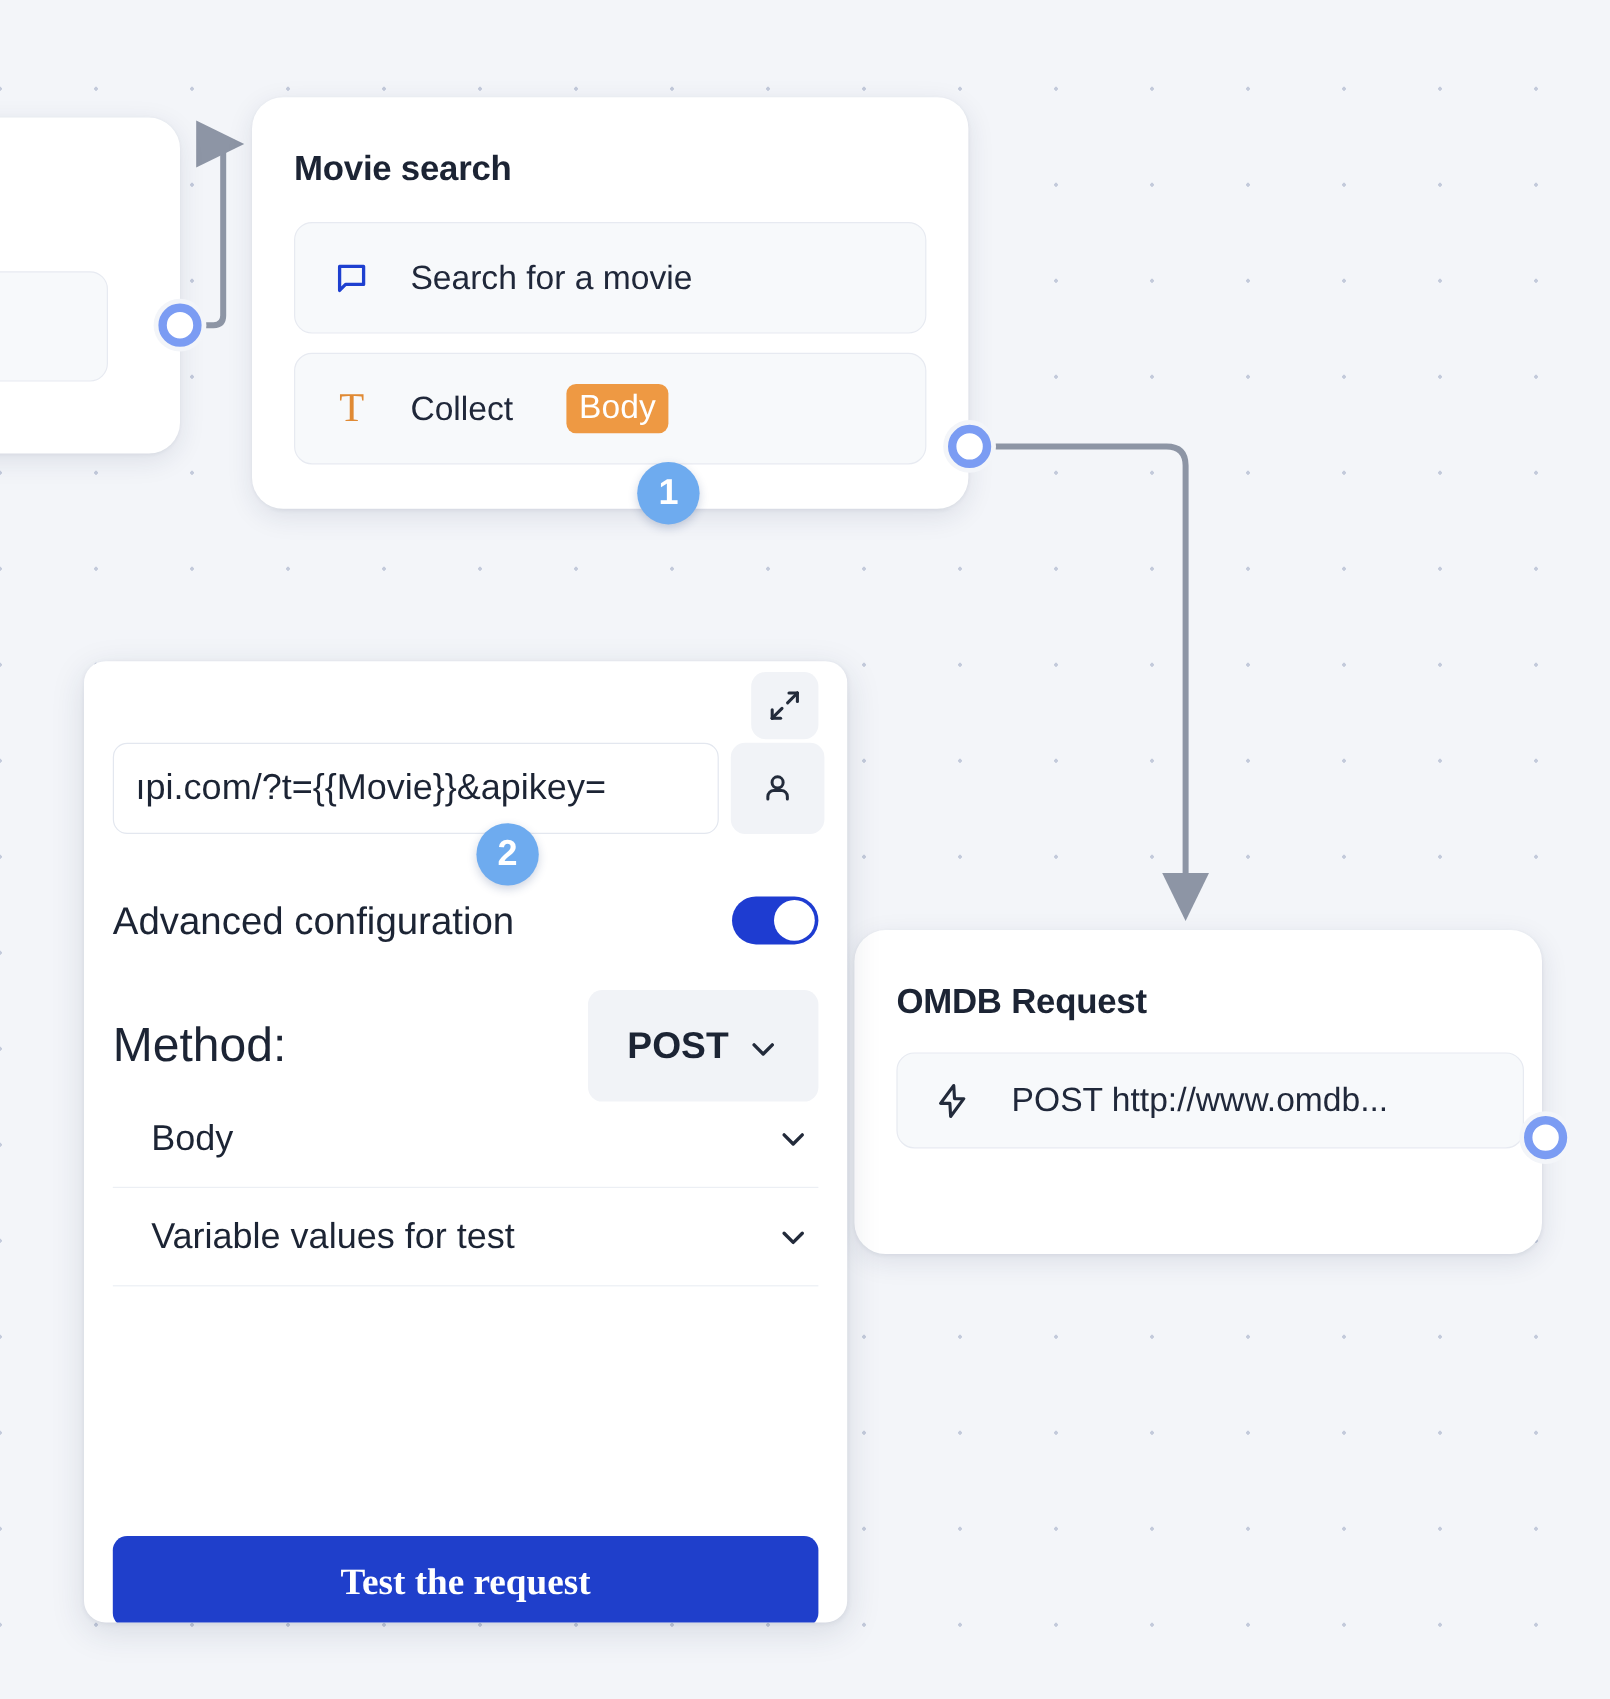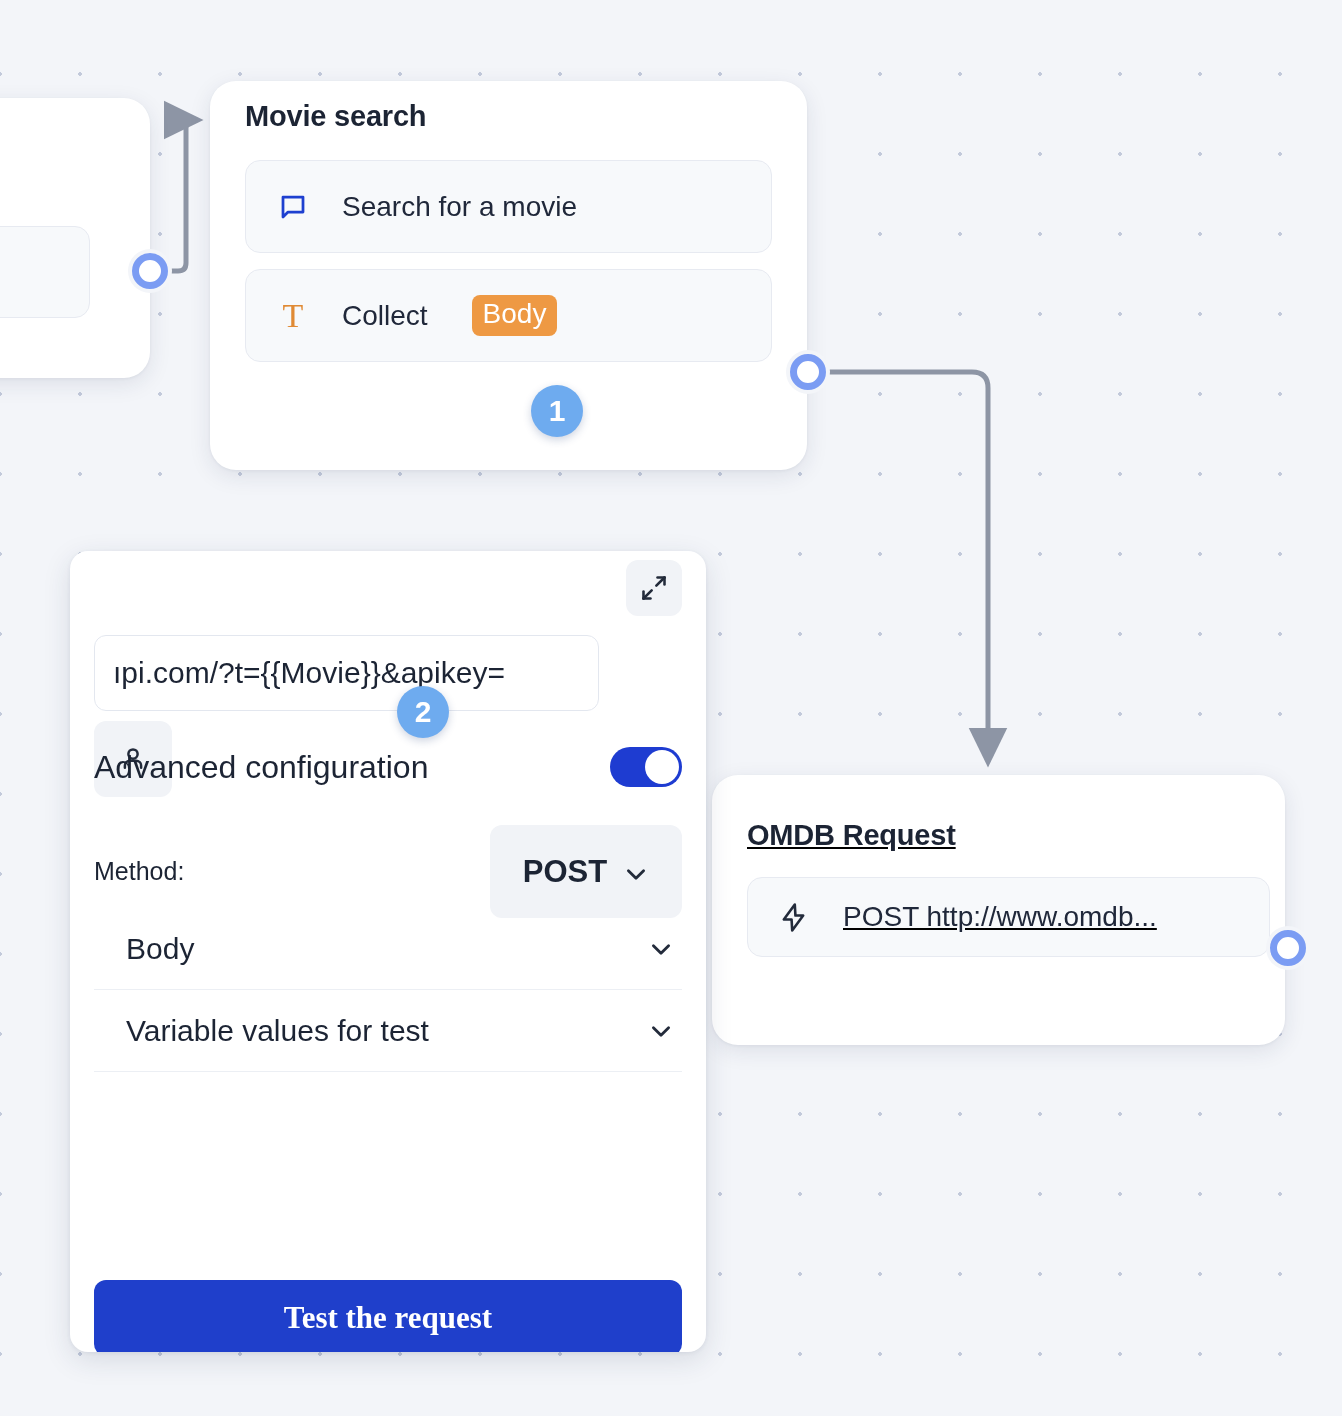--- a/index.html
+++ b/index.html
@@ -72,8 +72,8 @@
     left: 210px;
     top: 81px;
     width: 597px;
-    height: 389px;
-    padding: 19px 35px;
+    height: 343px;
+    padding: 44px 35px;
   }
   #movie-card .node-title { margin-bottom: 27px; }
   #movie-card .node-row {

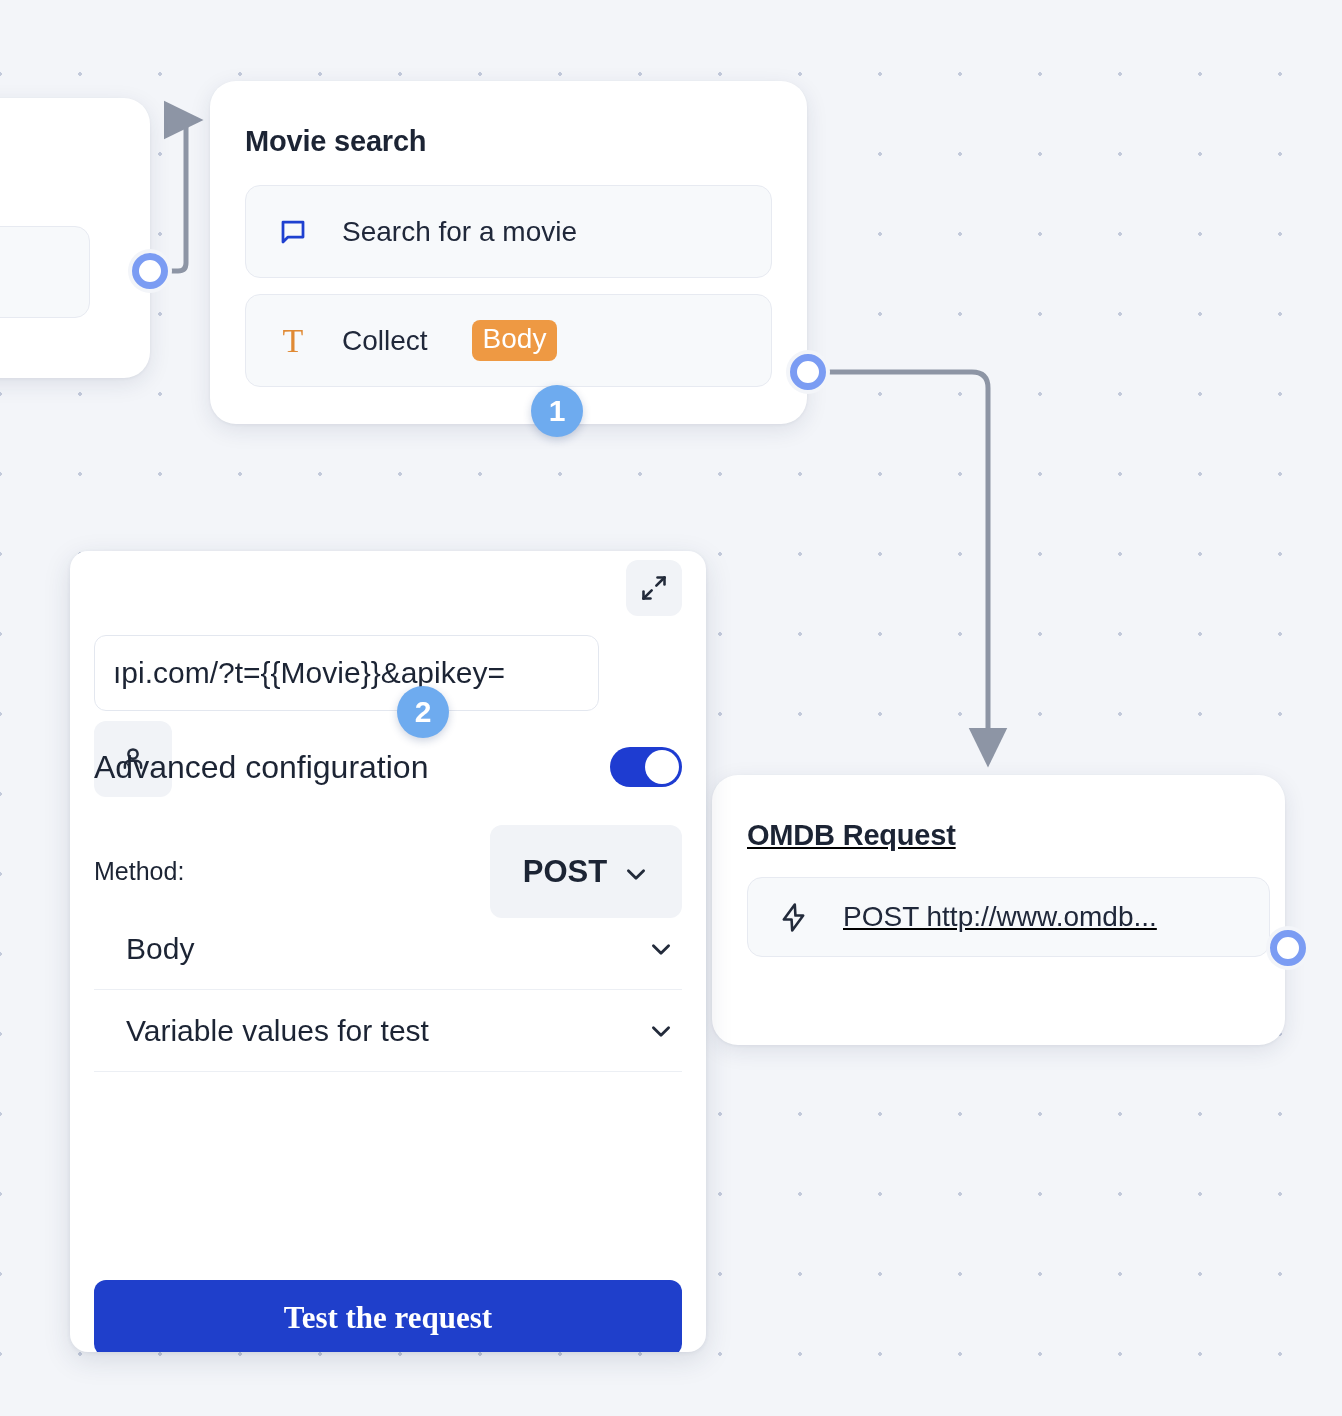--- a/index.html
+++ b/index.html
@@ -178,7 +178,7 @@
   }
   #expand-btn { right: 24px; top: 9px; width: 56px; height: 56px; }
 
-  .url-row { position: absolute; left: 24px; top: 84px; display: flex; gap: 10px; flex-direction: column; }
+  .url-row { position: absolute; left: 24px; top: 68px; display: flex; gap: 10px; }
   #url-input {
     width: 505px;
     height: 76px;

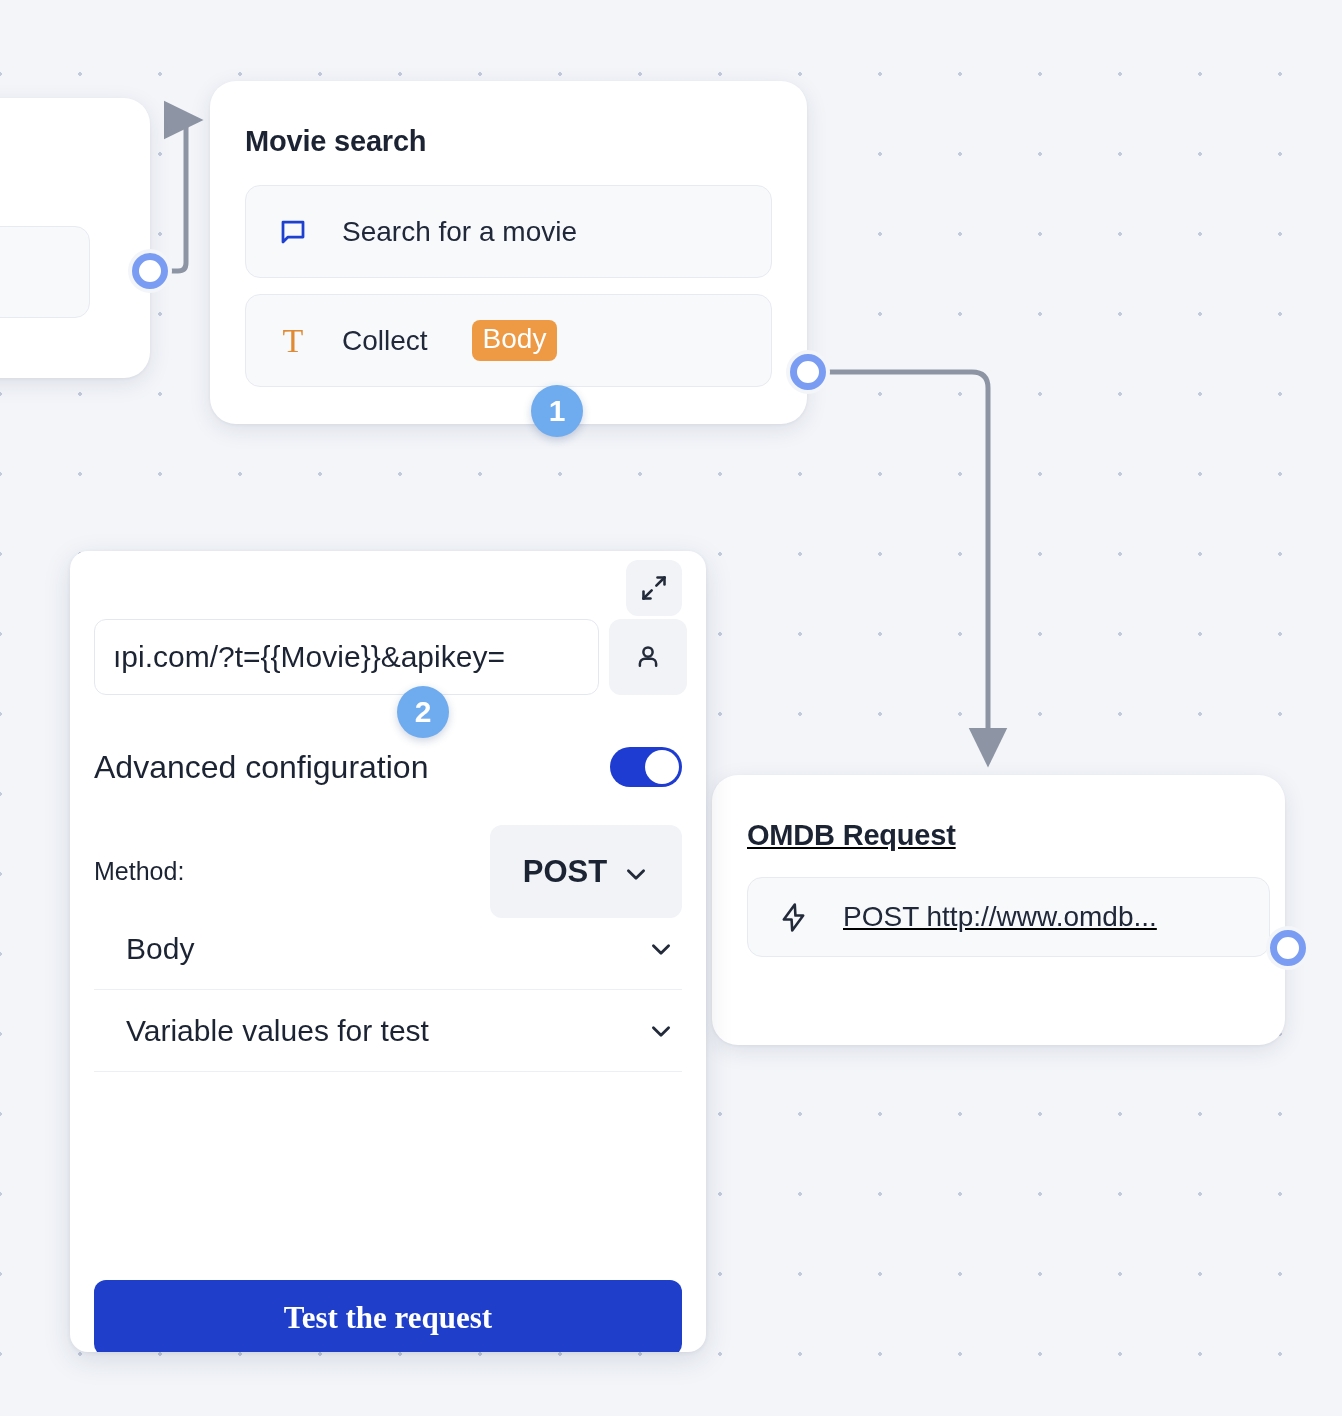--- a/index.html
+++ b/index.html
@@ -108,7 +108,6 @@
     width: 573px;
     height: 270px;
     padding: 44px 35px;
-    text-decoration: underline;
   }
   #omdb-card .node-title { margin-bottom: 25px; }
   #omdb-card .node-row {

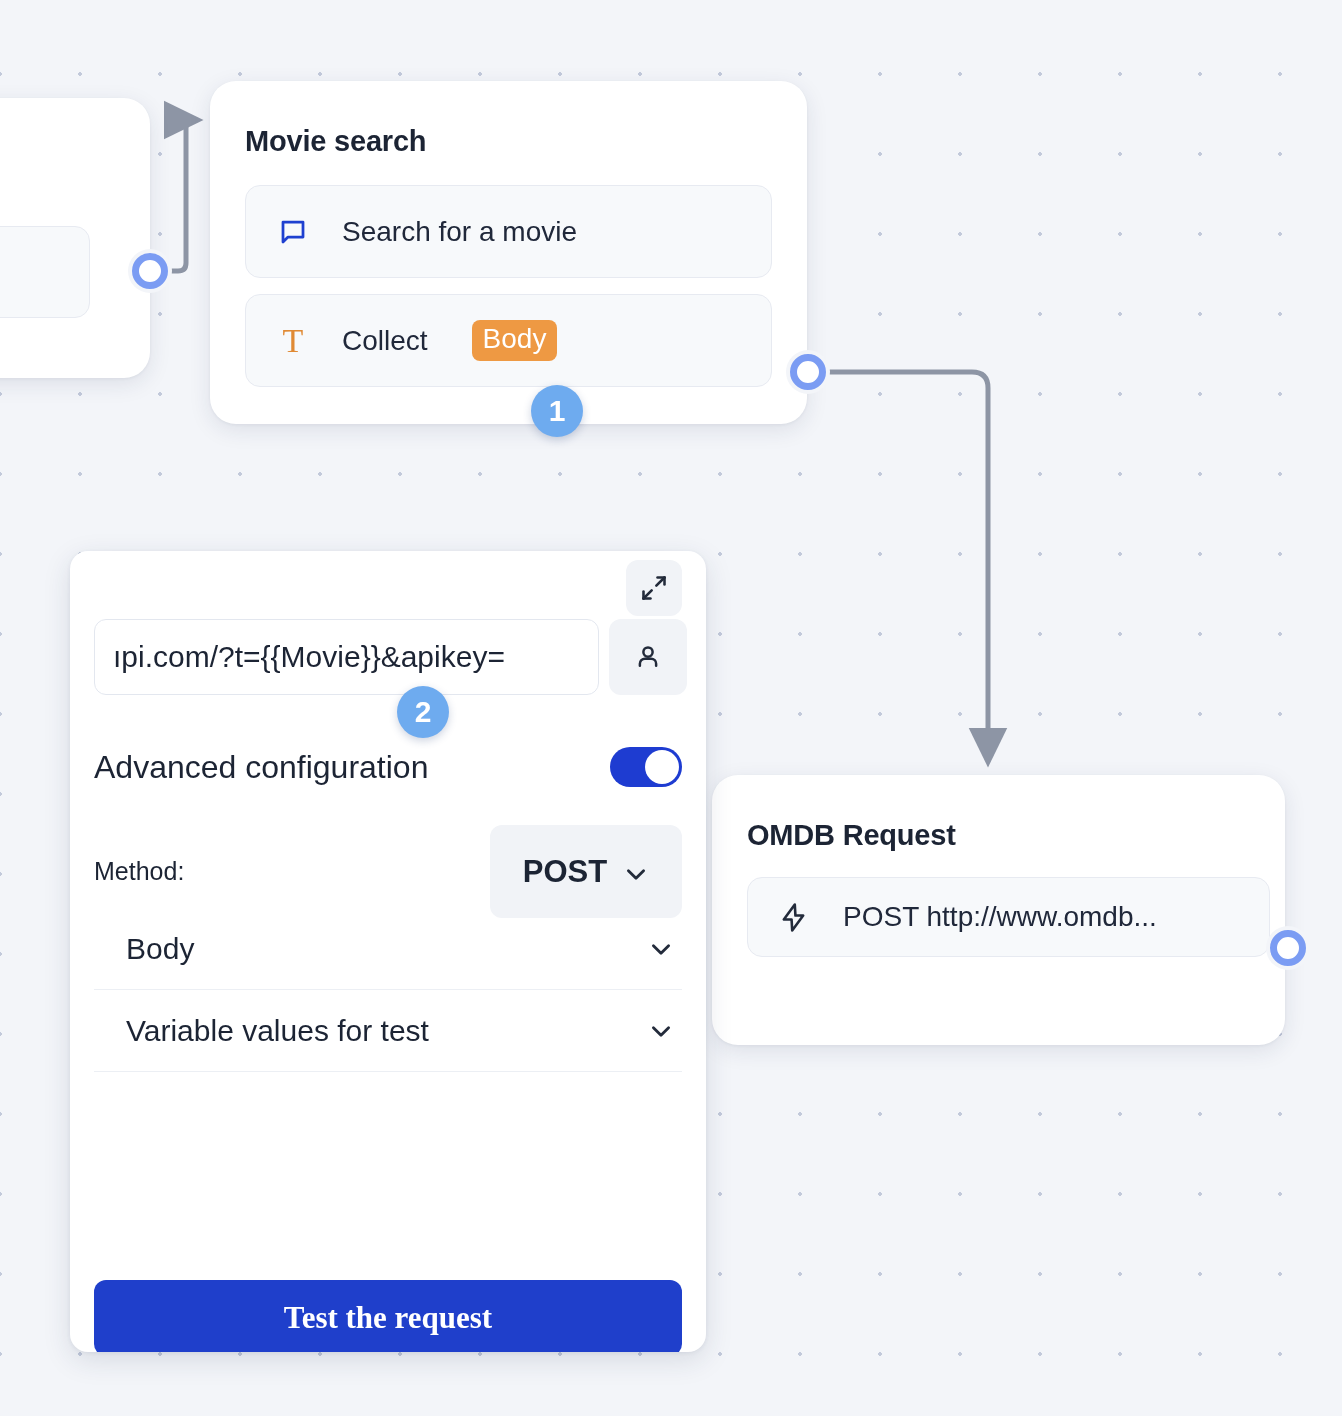--- a/index.html
+++ b/index.html
@@ -222,7 +222,7 @@
     width: 588px;
     display: flex; align-items: center; justify-content: space-between;
   }
-  .method-label { font-size: 25px; color: #1c2434; }
+  .method-label { font-size: 40px; color: #1c2434; }
   .method-select {
     background: #f1f3f7;
     border-radius: 12px;

